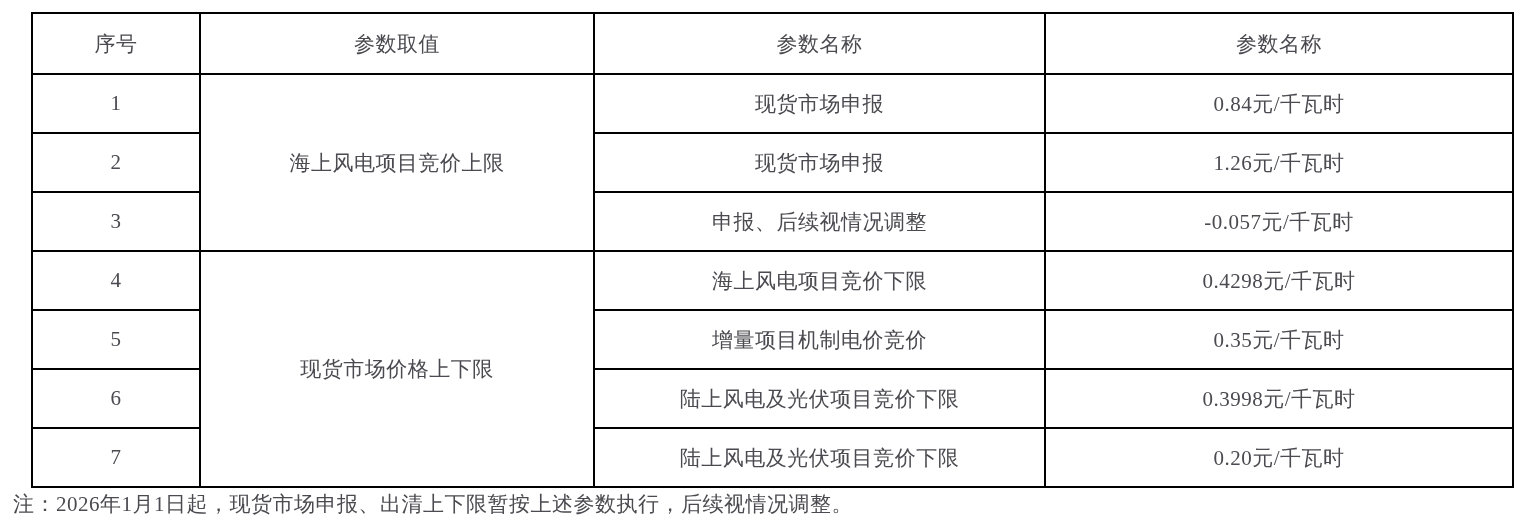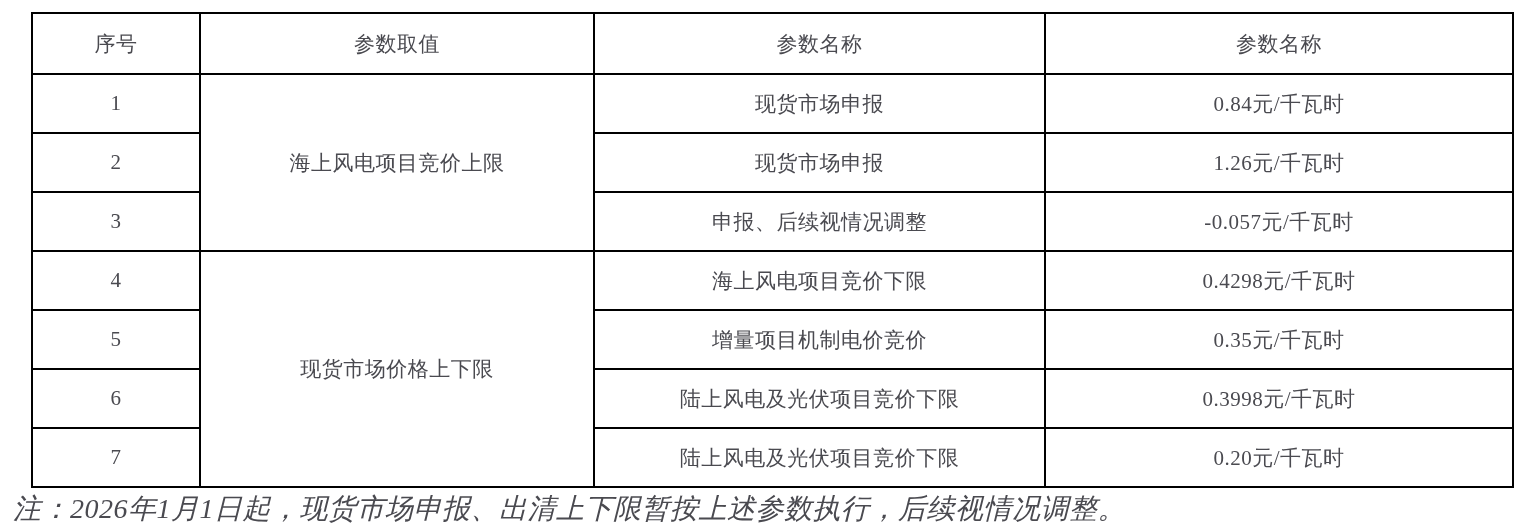--- a/index.html
+++ b/index.html
@@ -43,11 +43,10 @@
     position: absolute;
     left: 13px;
     top: 490px;
-    font-size: 28px;
+    font-size: 21px;
     color: #4a4a50;
     letter-spacing: 0.5px;
     white-space: nowrap;
-    font-style: italic;
   }
 </style>
 </head>

